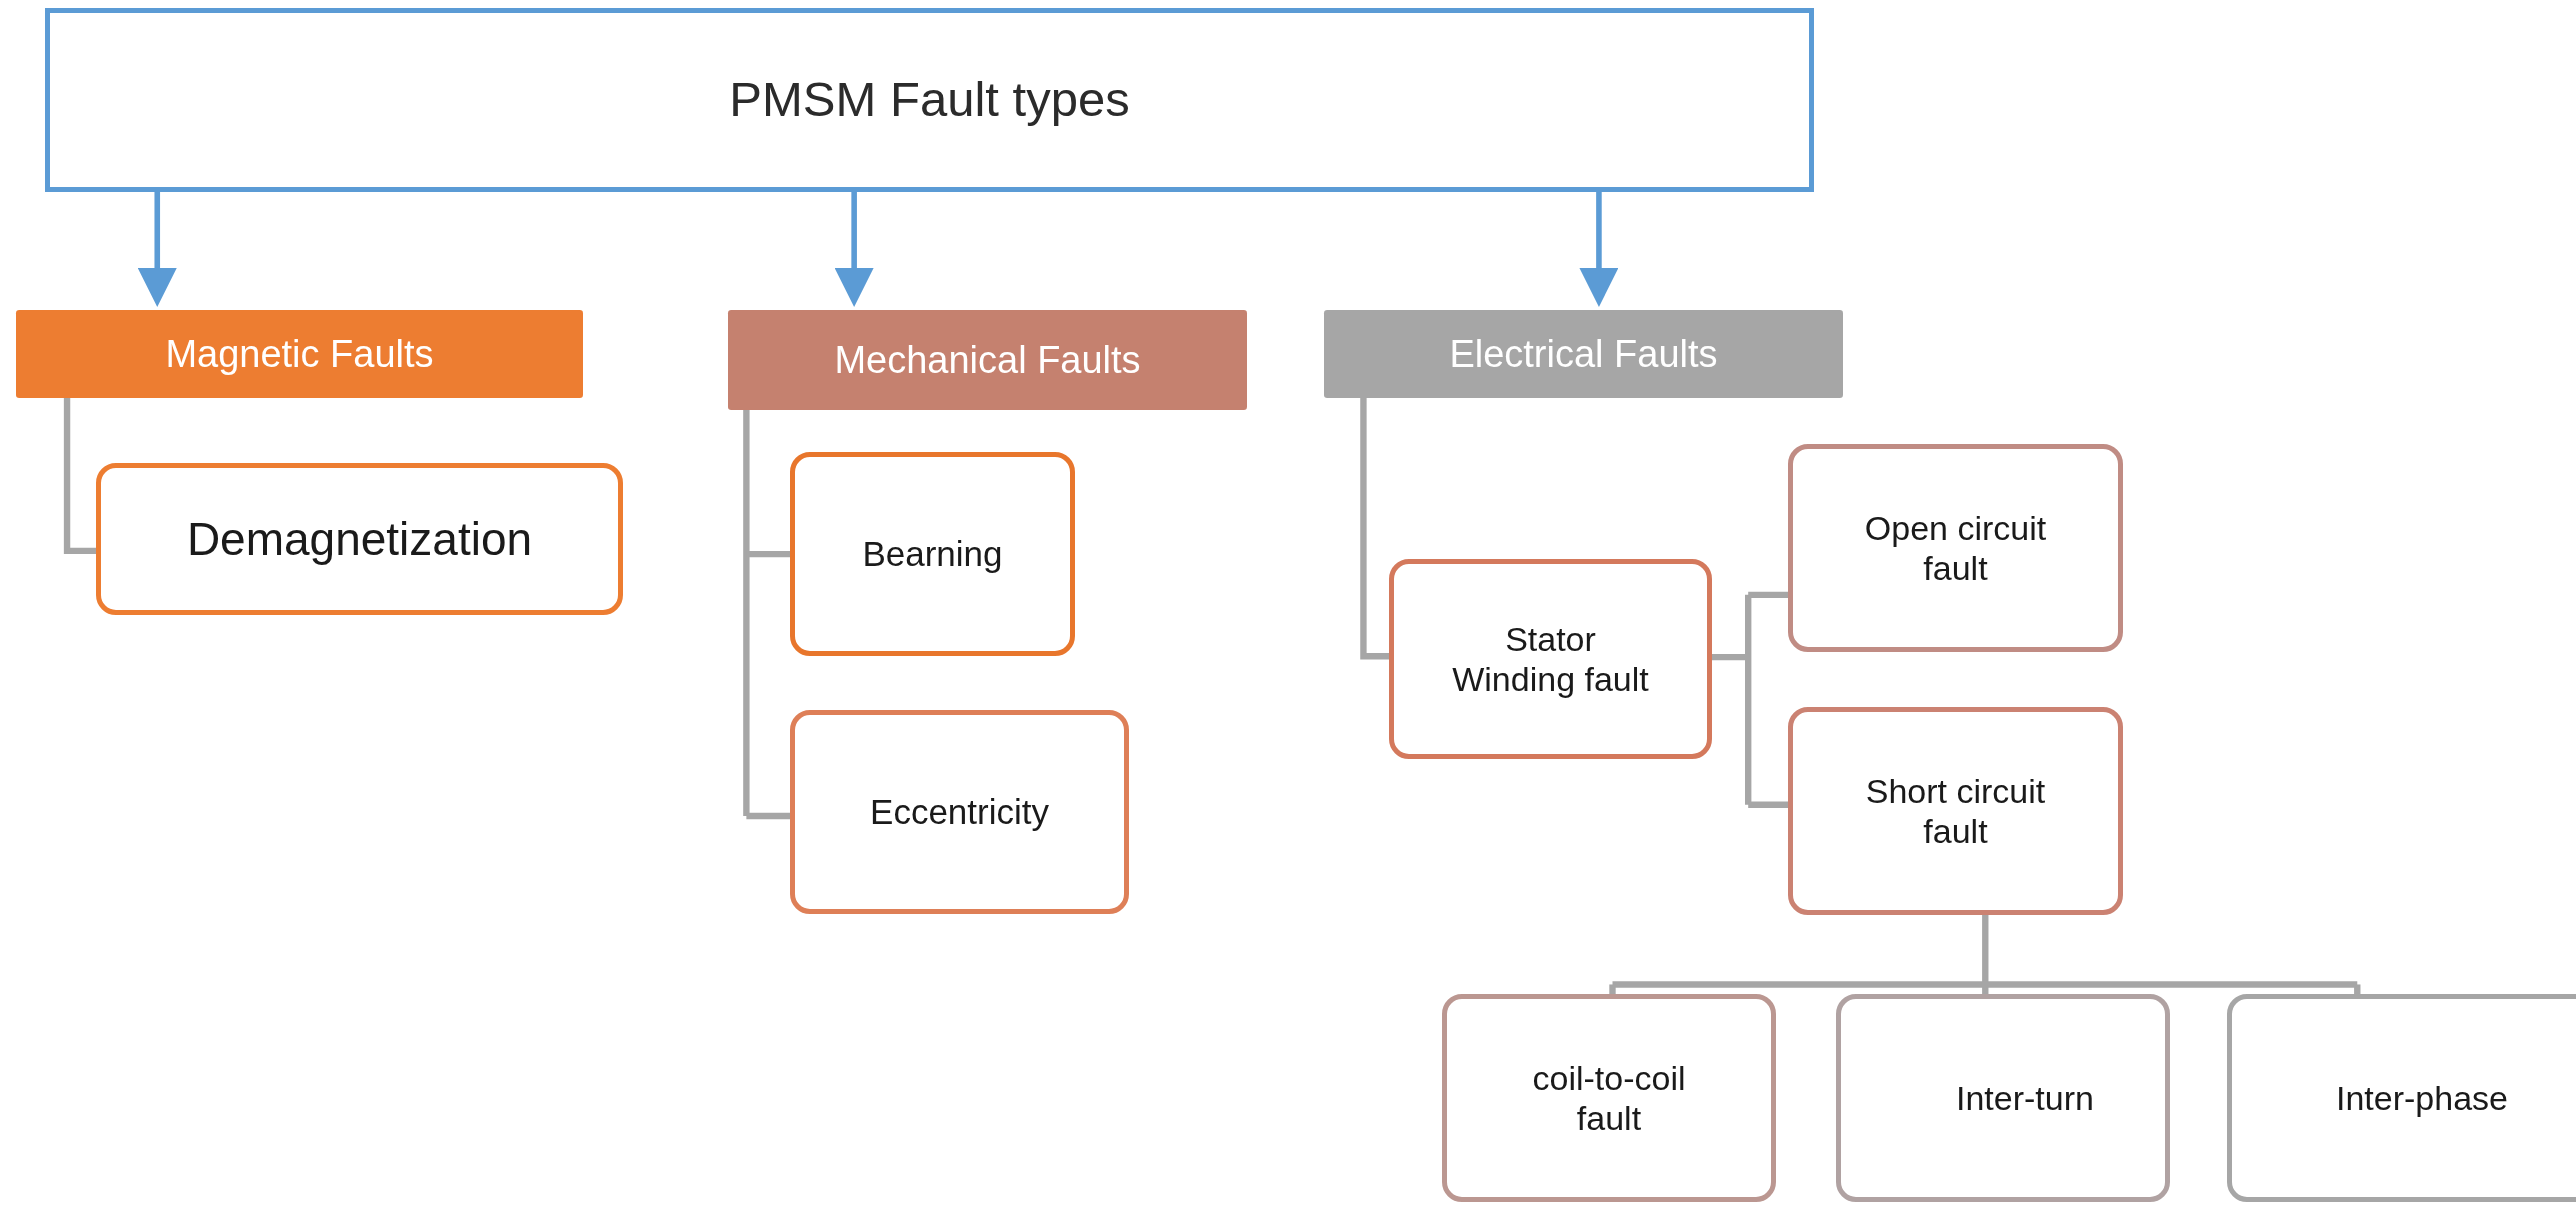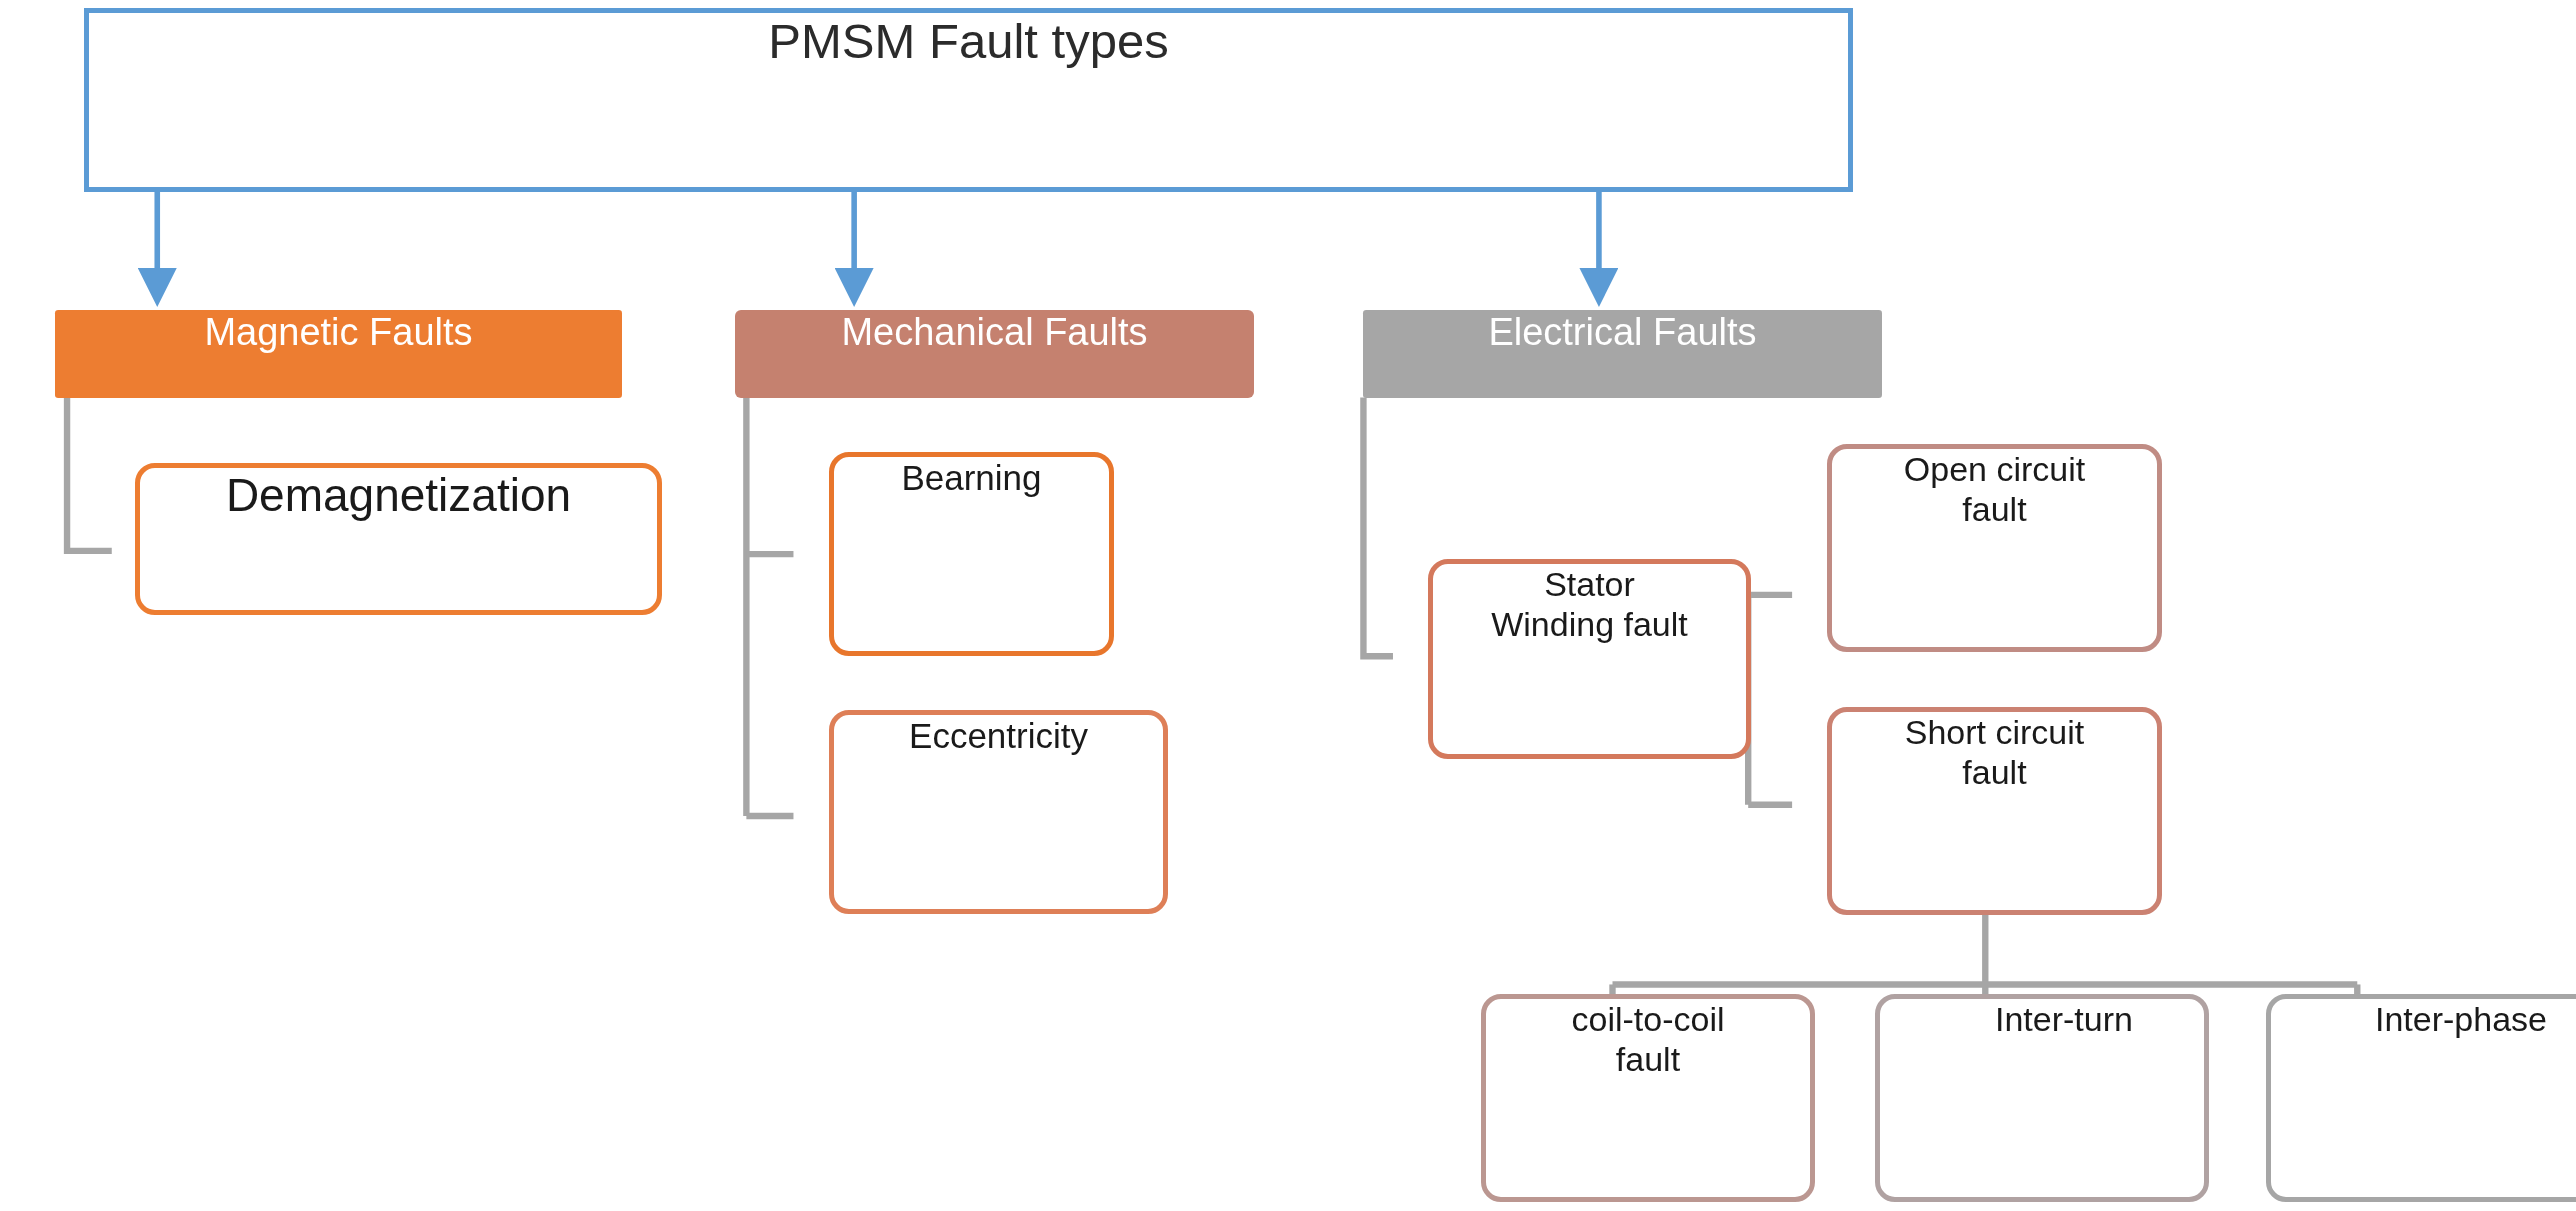--- a/index.html
+++ b/index.html
@@ -35,13 +35,12 @@
     position: absolute;
     box-sizing: border-box;
     display: flex;
-    align-items: flex-start;
+    align-items: center;
     justify-content: center;
     text-align: center;
     color: #1a1a1a;
     line-height: 1.18;
     white-space: pre-line;
-    margin-left: 39px;
   }
 
   

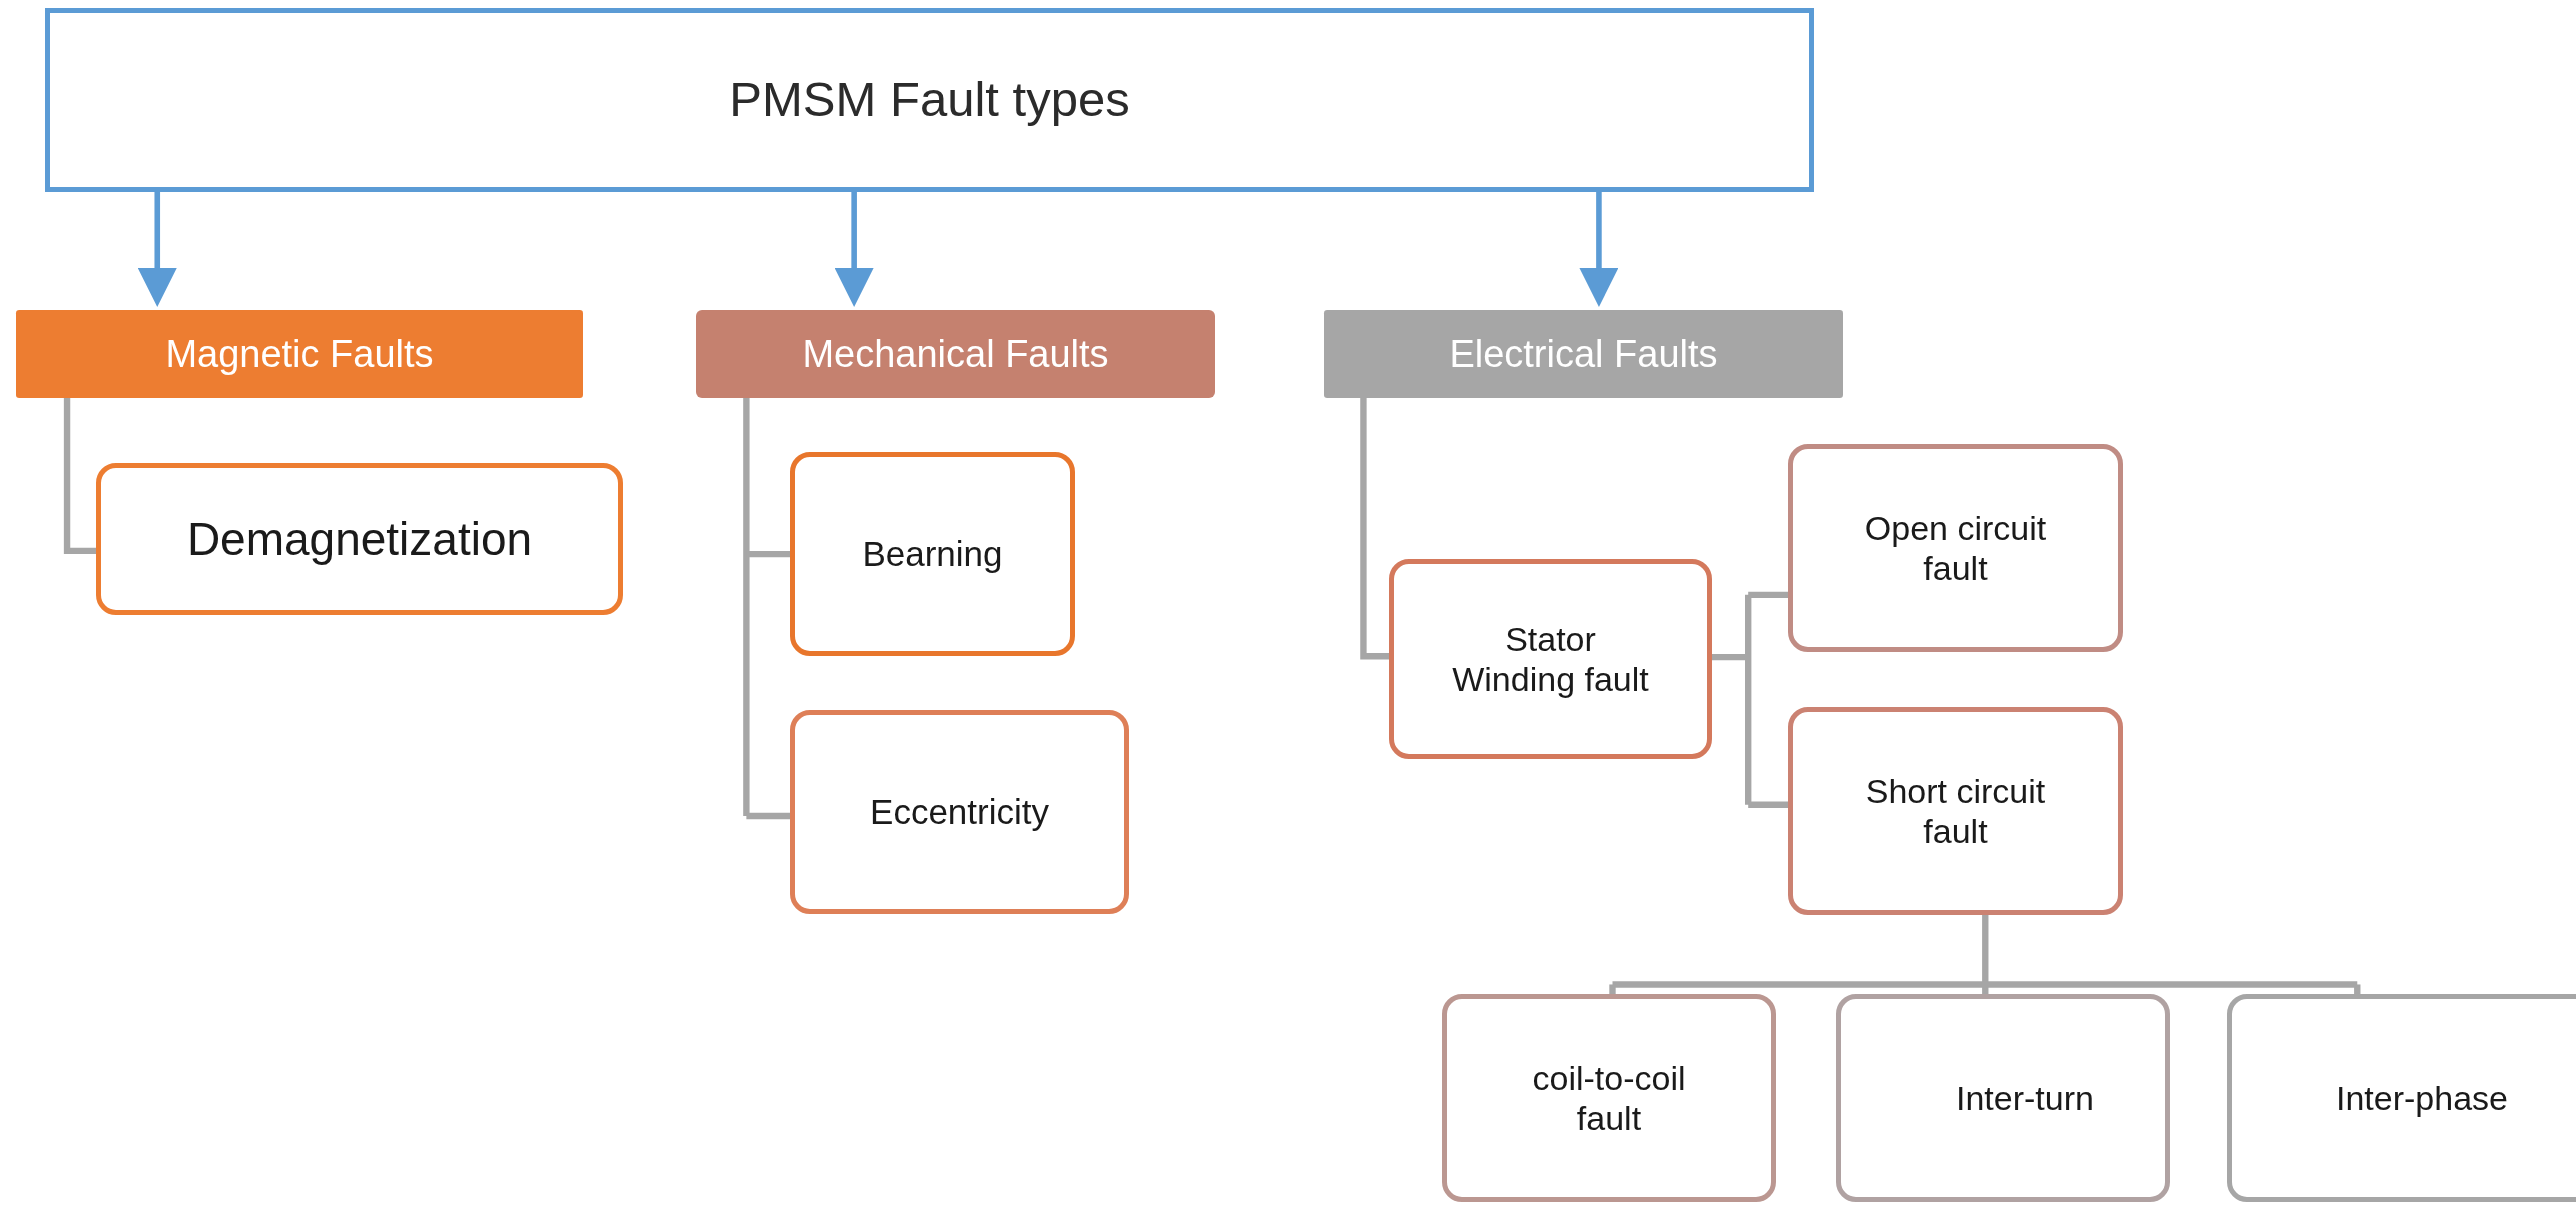--- a/index.html
+++ b/index.html
@@ -123,7 +123,7 @@
     <span>Magnetic Faults</span>
   </div>
 
-  <div class="node header" style="left:696px; top:310px; width:519px; height:88px; background:#C5816F;border-radius:6px;">
+  <div class="node header" style="left:728px; top:310px; width:519px; height:100px; background:#C5816F;">
     <span>Mechanical Faults</span>
   </div>
 

